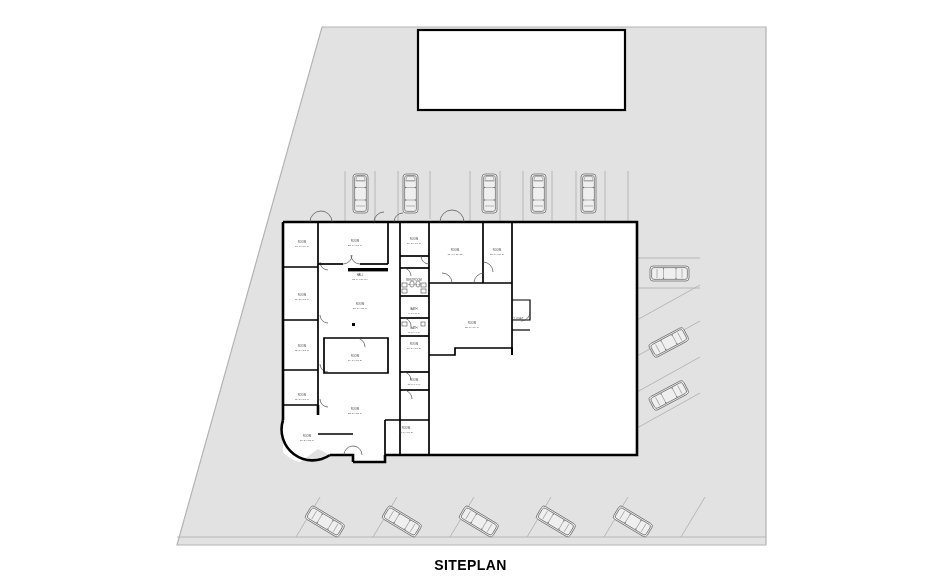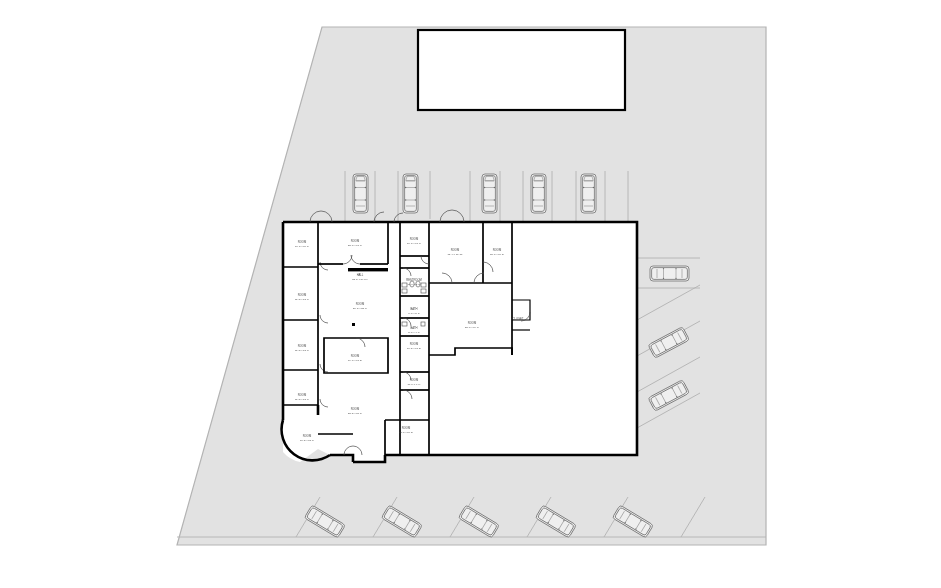--- a/index.html
+++ b/index.html
@@ -350,6 +350,7 @@
 
   </svg>
 
+  <div id="sheet-title">SITEPLAN</div>
 
 </div>
 

